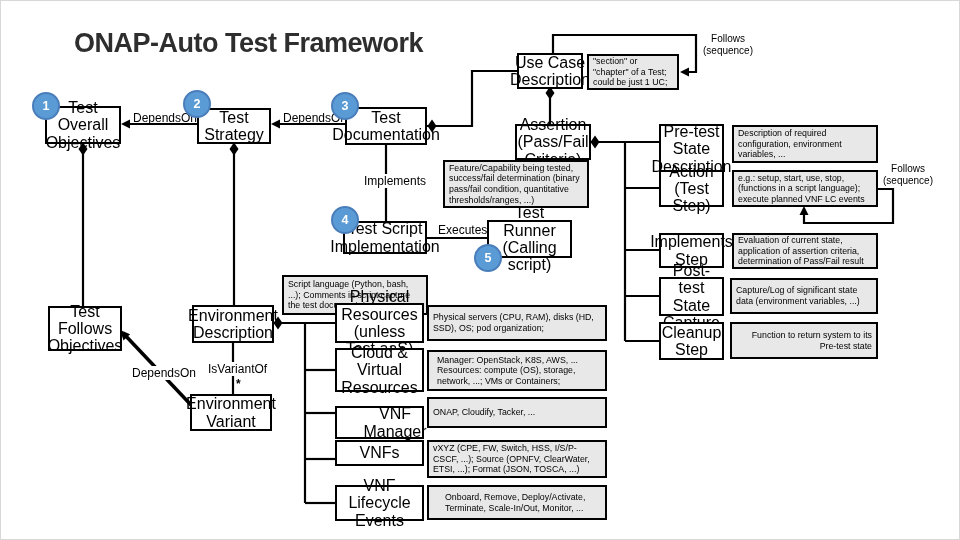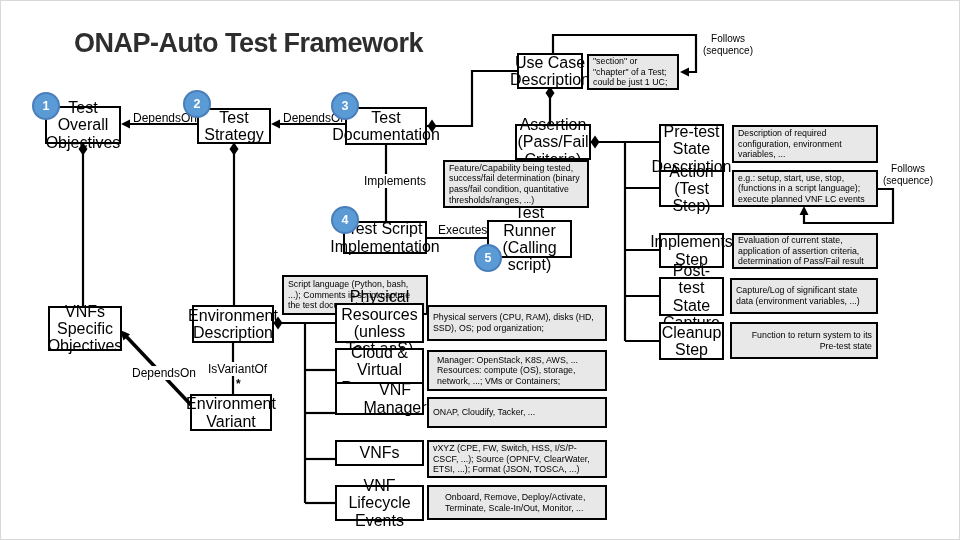--- a/index.html
+++ b/index.html
@@ -115,7 +115,7 @@
   <div class="box" style="left:487px;top:220px;width:85px;height:38px;">Test Runner (Calling script)</div>
   <div class="note" style="left:282px;top:256px;width:146px;height:40px;margin-top:19px;">Script language (Python, bash, ...); Comments in script capture the test documentation</div>
 
-  <div class="box" style="left:48px;top:306px;width:74px;height:45px;">VNFs Specific Objectives</div>
+  <div class="box" style="left:48px;top:306px;width:74px;height:45px;">Test Follows Objectives</div>
   <div class="box" style="left:192px;top:305px;width:82px;height:38px;">Environment Description</div>
   <div class="box" style="left:190px;top:394px;width:82px;height:37px;">Environment Variant</div>
 

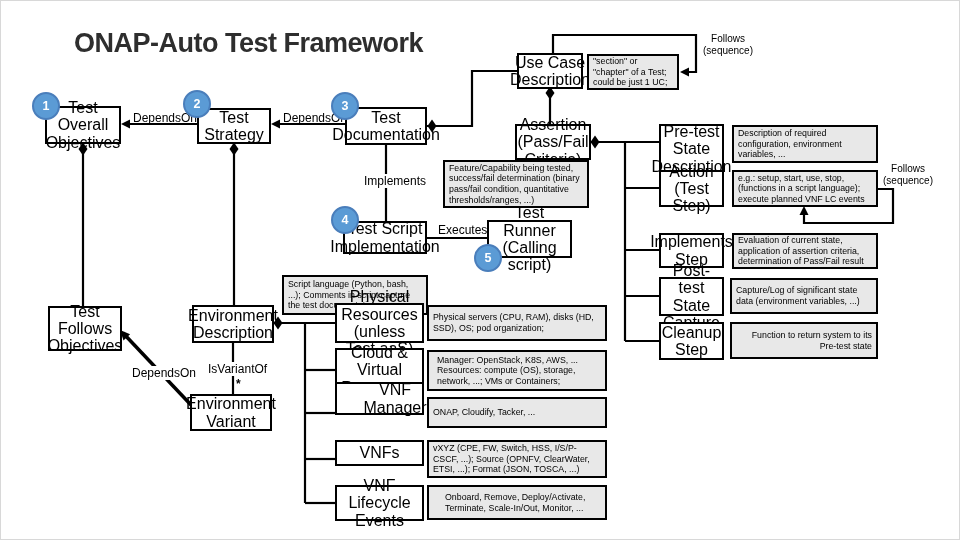--- a/index.html
+++ b/index.html
@@ -123,7 +123,7 @@
   <div class="note" style="left:427px;top:305px;width:180px;height:36px;">Physical servers (CPU, RAM), disks (HD, SSD), OS; pod organization;</div>
   <div class="box" style="left:335px;top:348px;width:89px;height:44px;">Cloud &amp; Virtual Resources</div>
   <div class="note" style="left:427px;top:350px;width:180px;height:41px;padding-left:8px;">Manager: OpenStack, K8S, AWS, ... Resources: compute (OS), storage, network, ...; VMs or Containers;</div>
-  <div class="box" style="left:335px;top:382px;width:89px;height:33px;padding-left:32px;">VNF Manager</div>
+  <div class="box" style="left:335px;top:406px;width:89px;height:33px;padding-left:32px;">VNF Manager</div>
   <div class="note" style="left:427px;top:397px;width:180px;height:31px;">ONAP, Cloudify, Tacker, ...</div>
   <div class="box" style="left:335px;top:440px;width:89px;height:26px;">VNFs</div>
   <div class="note" style="left:427px;top:440px;width:180px;height:38px;">vXYZ (CPE, FW, Switch, HSS, I/S/P-CSCF, ...); Source (OPNFV, ClearWater, ETSI, ...); Format (JSON, TOSCA, ...)</div>

